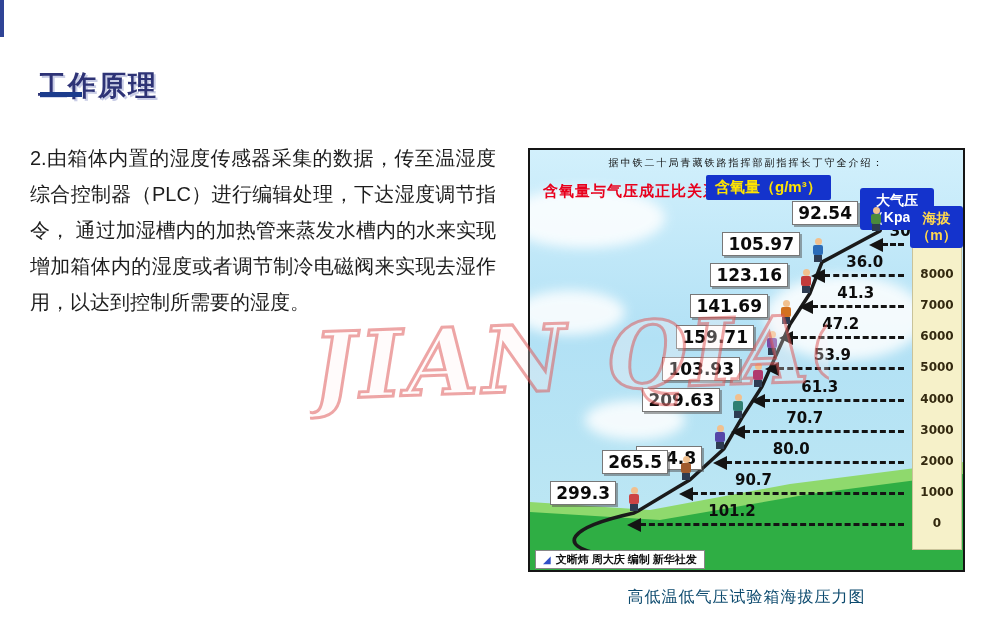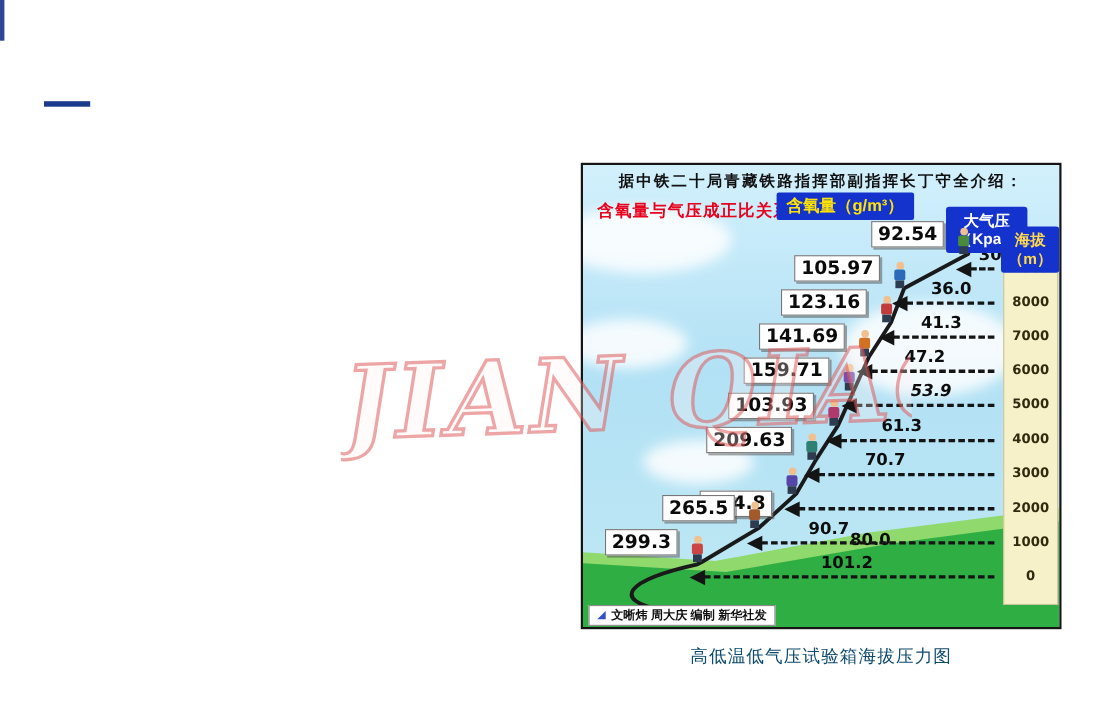--- a/index.html
+++ b/index.html
@@ -71,6 +71,7 @@
 
   <div class="edge-line"></div>
 
+  <h1 class="page-title">工作原理</h1>
   <div class="title-underline"></div>
 
   <div class="body-text">

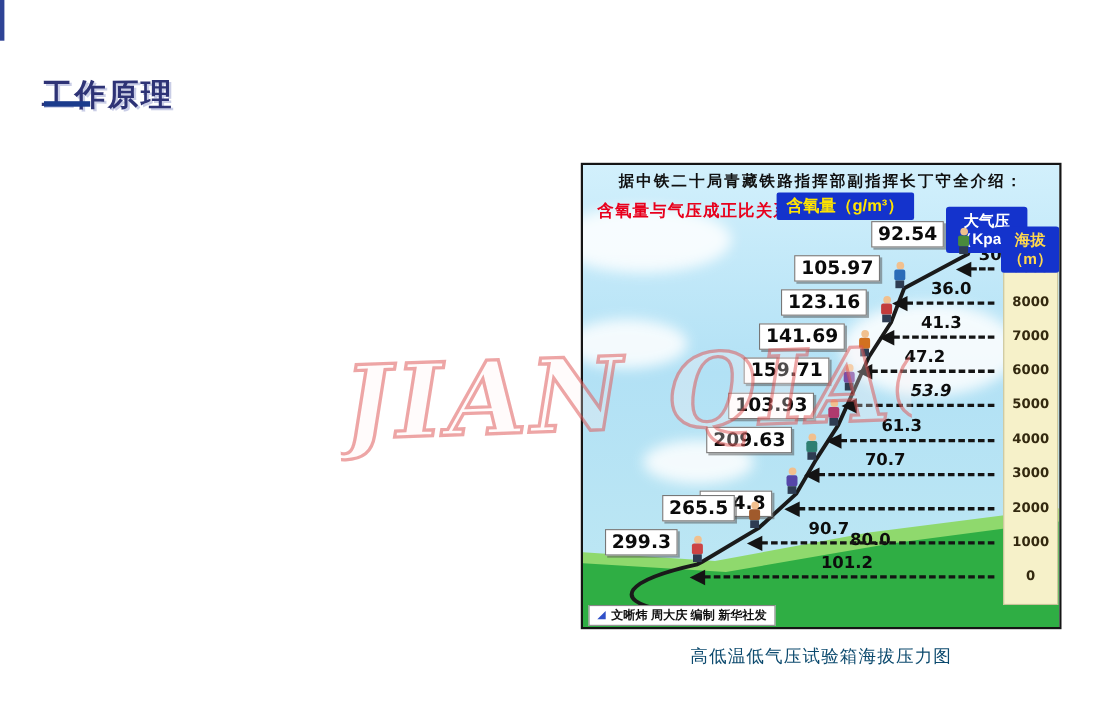--- a/index.html
+++ b/index.html
@@ -75,6 +75,7 @@
   <div class="title-underline"></div>
 
   <div class="body-text">
+    <p>2.由箱体内置的湿度传感器采集的数据，传至温湿度综合控制器（PLC）进行编辑处理，下达湿度调节指令， 通过加湿槽内的加热管来蒸发水槽内的水来实现增加箱体内的湿度或者调节制冷电磁阀来实现去湿作用，以达到控制所需要的湿度。</p>
   </div>
 
   <div class="chart">

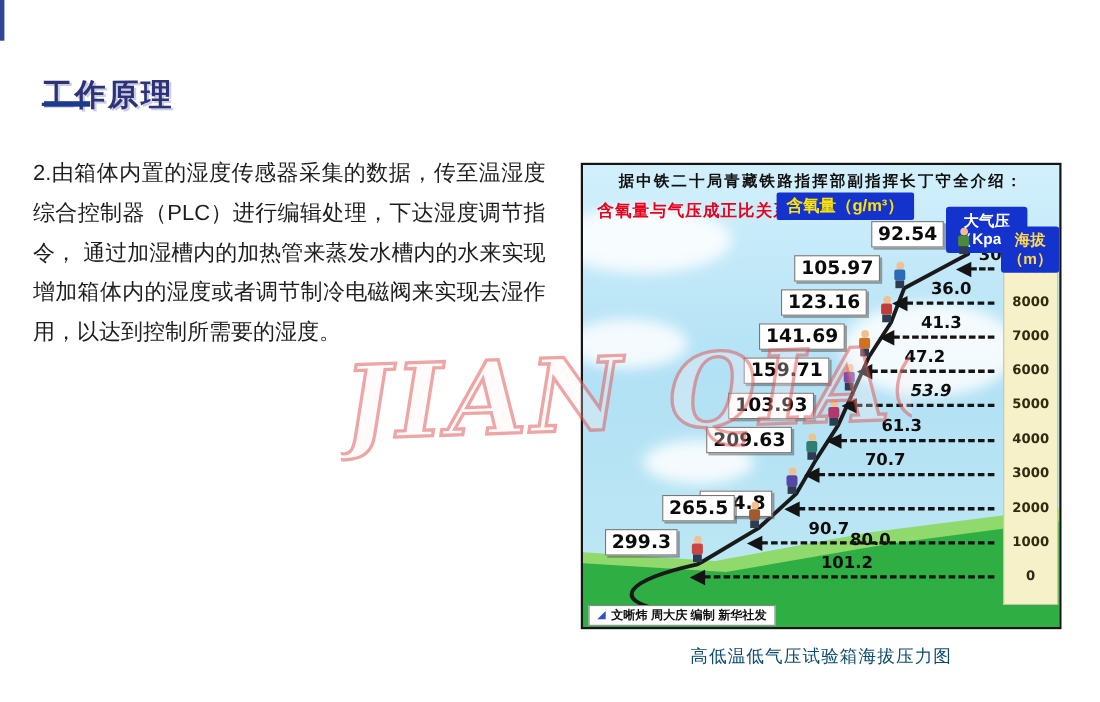--- a/index.html
+++ b/index.html
@@ -22,8 +22,8 @@
          background:linear-gradient(180deg,#d2f0fc 0%,#b2e1f5 45%,#bfe8f3 100%);}
   .cloud{position:absolute;background:#ffffff;border-radius:50%;filter:blur(6px);opacity:.85;}
 
-  .chart-title{position:absolute;top:6px;left:0;right:0;text-align:center;font-size:14px;
-               font-weight:bold;color:#101010;letter-spacing:2px;white-space:nowrap;}
+  .chart-title{position:absolute;top:6px;left:0;right:0;text-align:center;font-size:10px;
+               font-weight:normal;color:#101010;letter-spacing:2px;white-space:nowrap;}
   .relation{position:absolute;left:13px;top:32px;font-size:15px;font-weight:bold;color:#e8001c;letter-spacing:1px;}
   .o2-header{position:absolute;left:176px;top:25px;background:#1433cc;color:#ffe400;
              font-size:15px;font-weight:bold;padding:3px 9px;border-radius:2px;white-space:nowrap;}

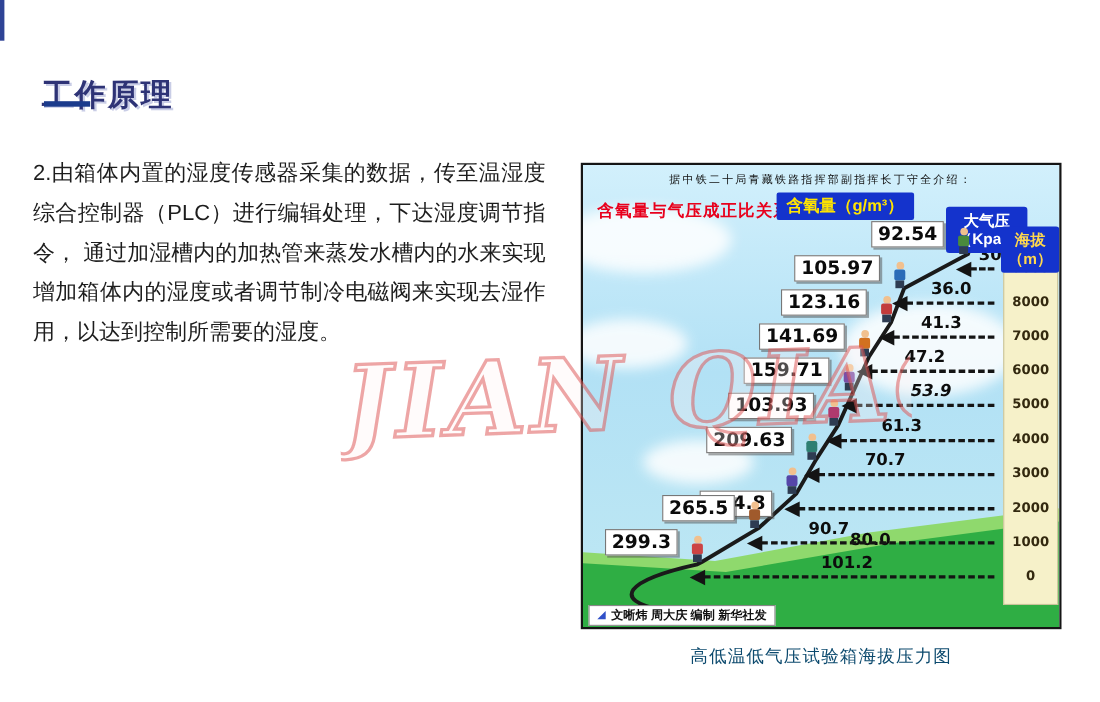--- a/index.html
+++ b/index.html
@@ -145,7 +145,7 @@
         </div>
         <div class="alt-label" style="top: 210.4px;">5000</div>
         <div class="arrow" style="left: 248px; top: 217.4px; width: 126px;"></div>
-        <div class="p-val" style="left: 298px; top: 196.4px; font-style: italic;">53.9</div>
+        <div class="p-val" style="left: 284px; top: 196.4px;">53.9</div>
         <div class="o2-box" style="right: 209px; top: 175.4px;">159.71</div>
         <div class="person" style="left: 236px; top: 181.4px;">
           <span style="width:7px;height:7px;border-radius:50%;background:#f1c08e;"></span>

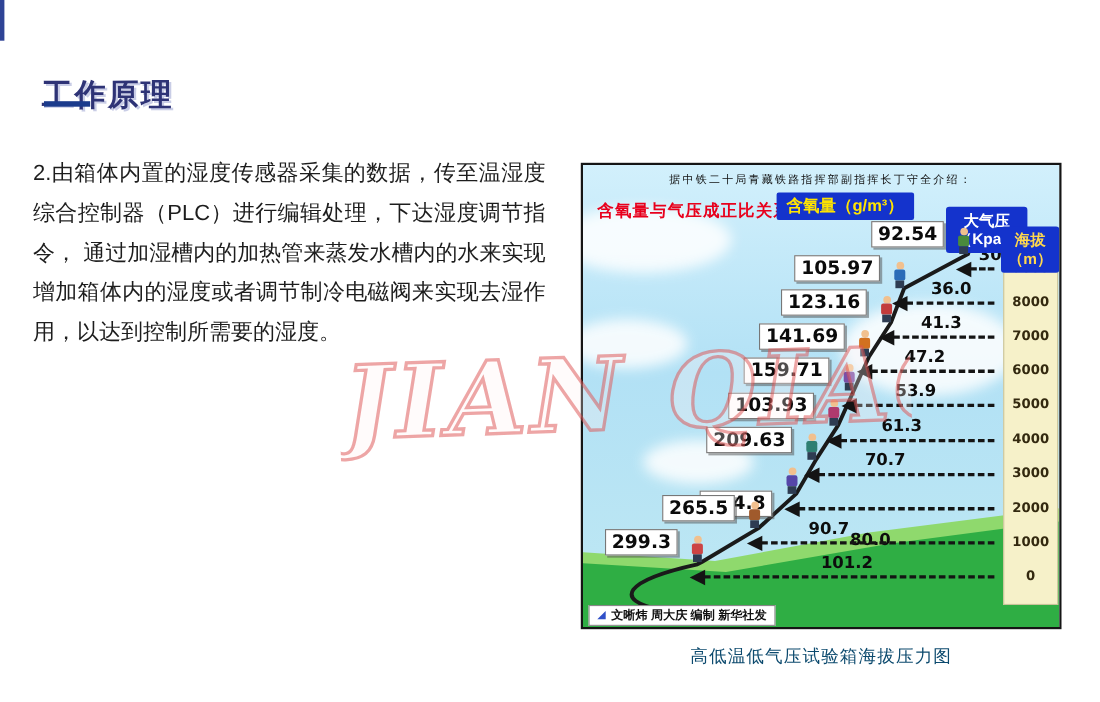--- a/index.html
+++ b/index.html
@@ -172,7 +172,7 @@
         </div>
         <div class="alt-label" style="top: 303.7px;">2000</div>
         <div class="arrow" style="left: 196px; top: 310.7px; width: 178px;"></div>
-        <div class="p-val" style="left: 242.75px; top: 289.7px; margin-top: 41px;">80.0</div>
+        <div class="p-val" style="left: 242.75px; top: 289.7px;">80.0</div>
         <div class="o2-box" style="right: 261px; top: 262px; margin-top: 34px;">234.8</div>
         <div class="person" style="left: 184px; top: 274.7px;">
           <span style="width:7px;height:7px;border-radius:50%;background:#f1c08e;"></span>

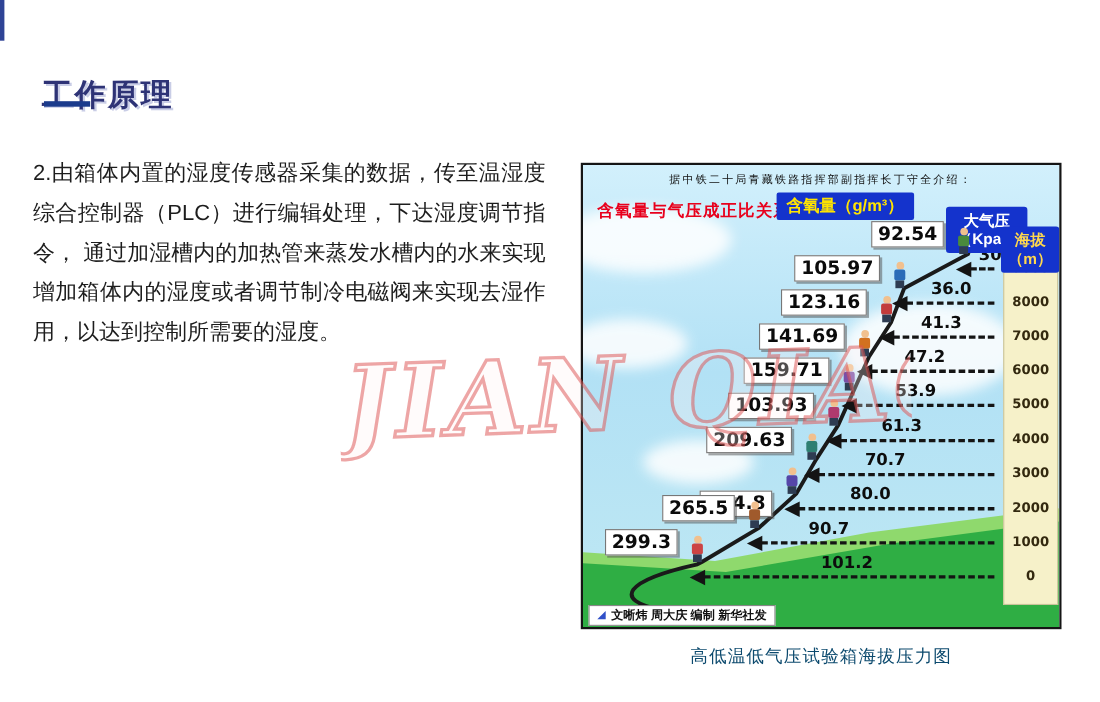--- a/index.html
+++ b/index.html
@@ -190,7 +190,7 @@
         </div>
         <div class="alt-label" style="top: 365.9px;">0</div>
         <div class="arrow" style="left: 110px; top: 372.9px; width: 264px;"></div>
-        <div class="p-val" style="left: 178.25px; top: 351.9px; margin-left: 38px;">101.2</div>
+        <div class="p-val" style="left: 178.25px; top: 351.9px;">101.2</div>
         <div class="o2-box" style="right: 347px; top: 330.9px;">299.3</div>
         <div class="person" style="left: 98px; top: 336.9px;">
           <span style="width:7px;height:7px;border-radius:50%;background:#f1c08e;"></span>

